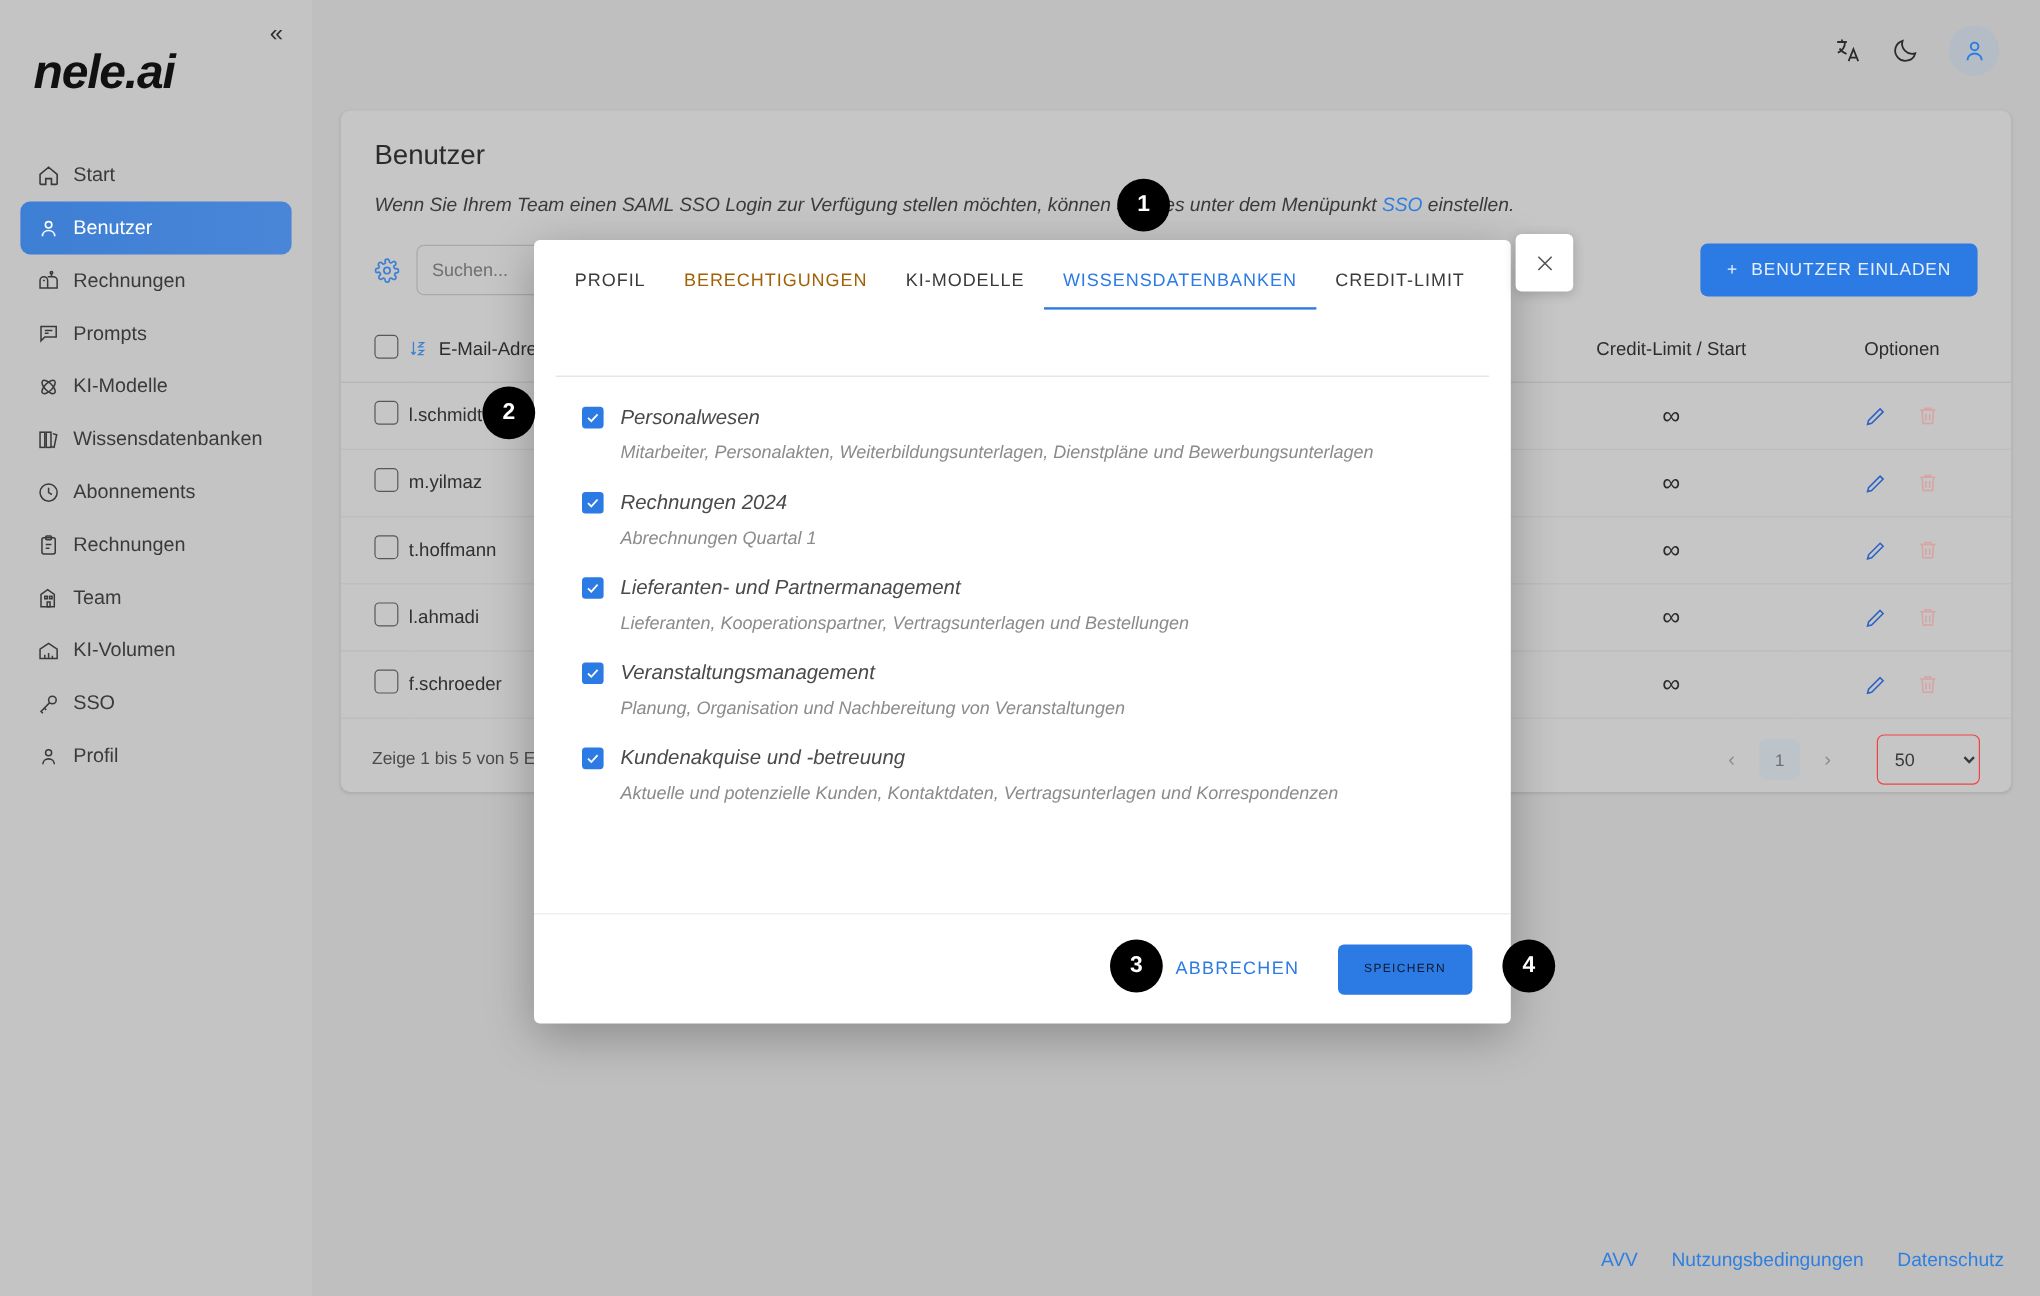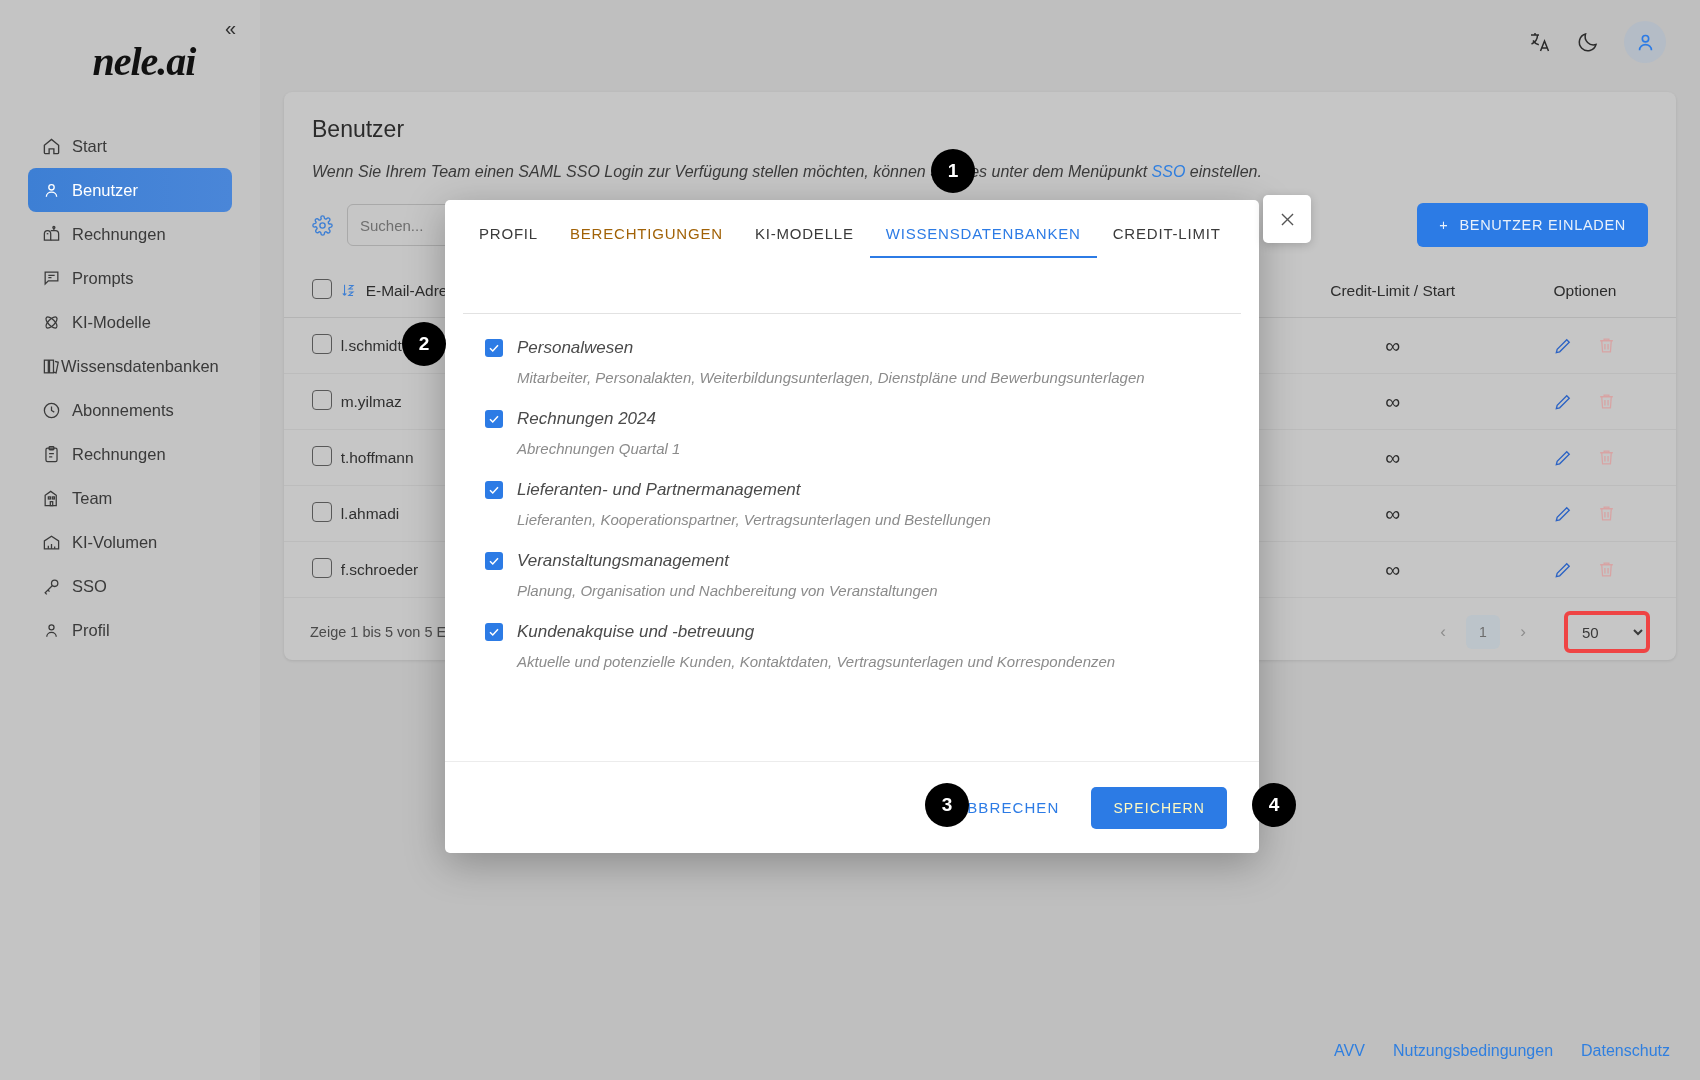--- a/index.html
+++ b/index.html
@@ -26,14 +26,13 @@
   }
   .logo {
     padding: 24px 0 0 28px;
-    font-family: Liberation Serif, serif;
+    font-family: Liberation Sans, sans-serif;
     font-size: 40px;
     font-style: italic;
     font-weight: 700;
     color: #111;
     letter-spacing: -1px;
     height: 86px;
-    text-align: center;
   }
   .nav { margin-top: 24px; padding: 0 28px; }
   .nav-item {

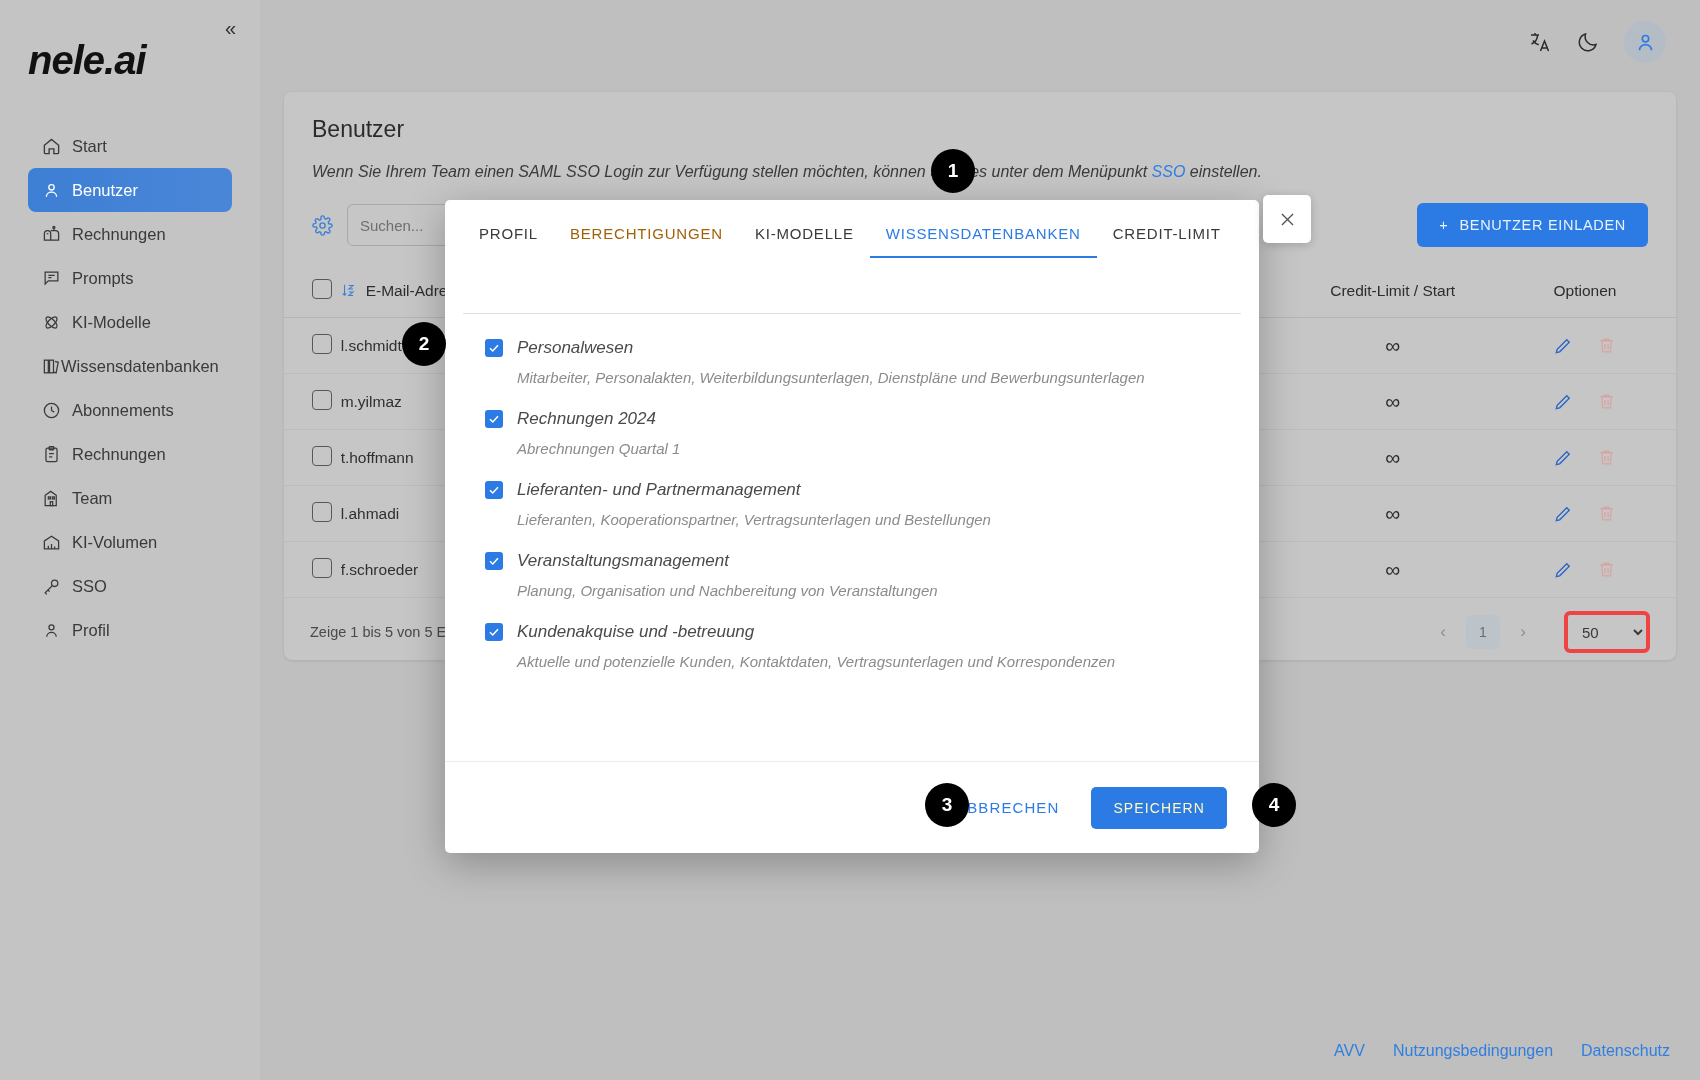--- a/index.html
+++ b/index.html
@@ -34,7 +34,7 @@
     letter-spacing: -1px;
     height: 86px;
   }
-  .nav { margin-top: 24px; padding: 0 28px; }
+  .nav { margin-top: 24px; padding: 0 17px; }
   .nav-item {
     display: flex; align-items: center;
     height: 44px; border-radius: 8px;

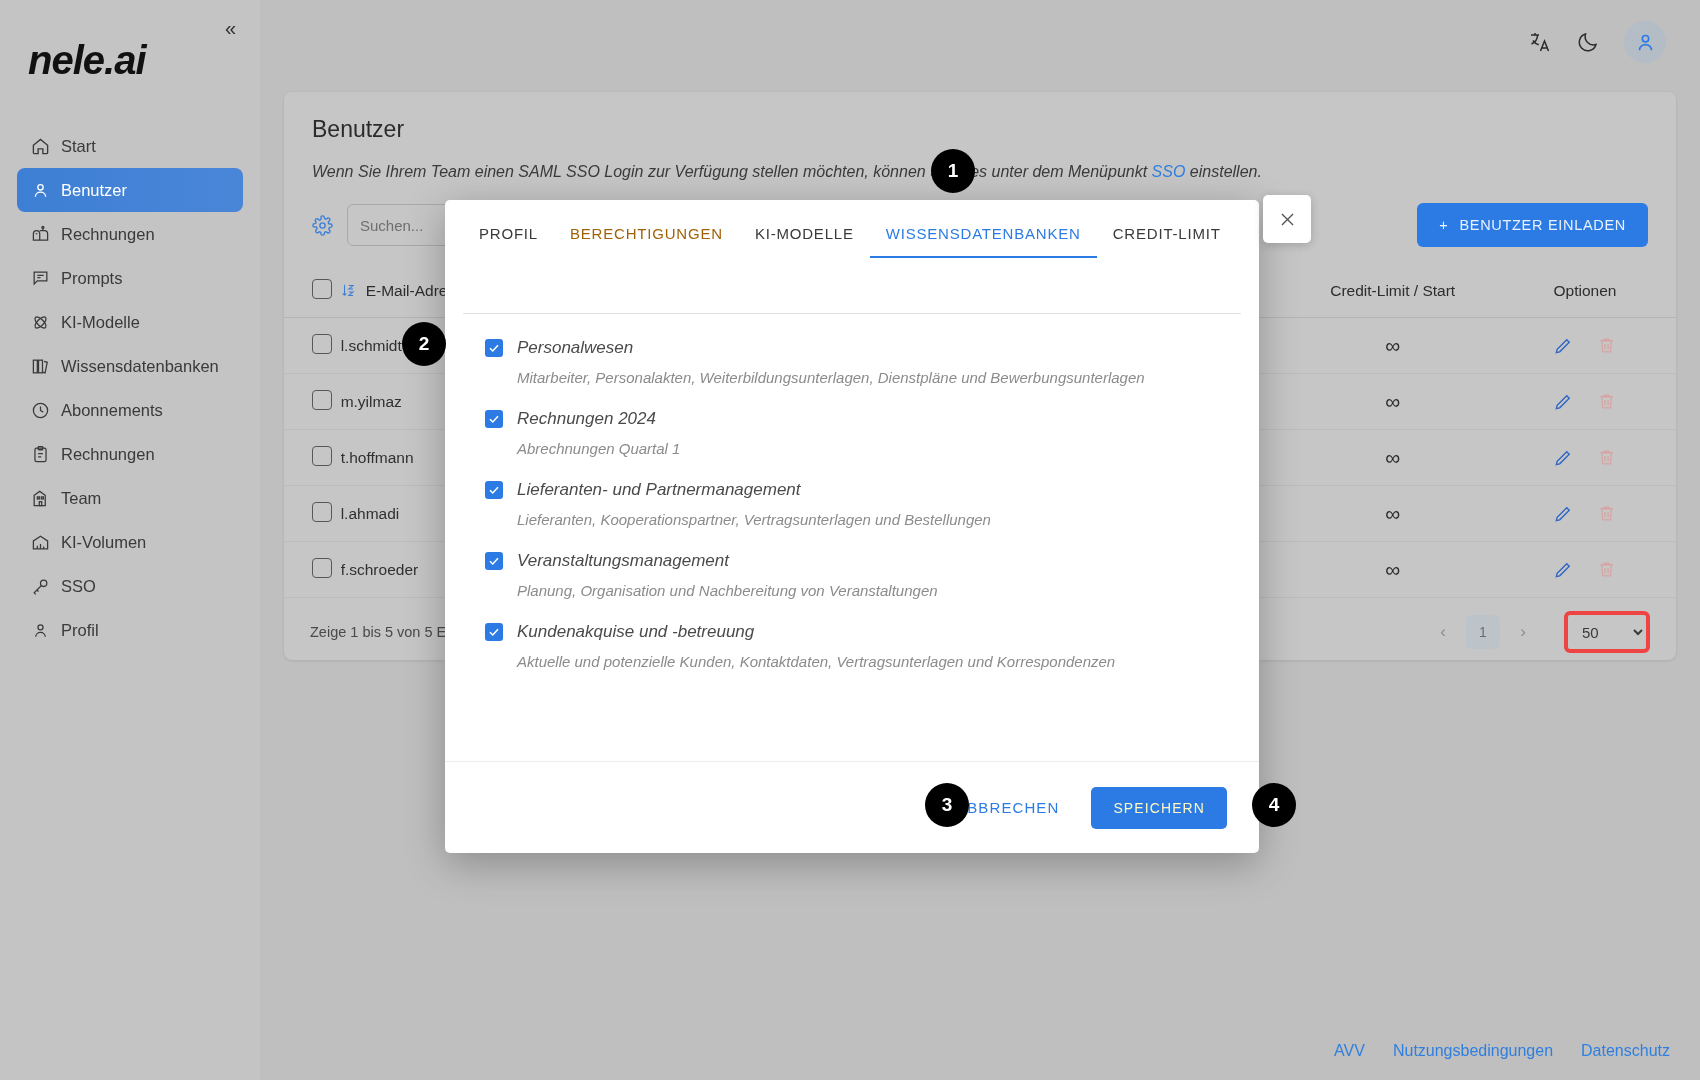--- a/index.html
+++ b/index.html
@@ -145,7 +145,7 @@
   .pager .pg.cur { background: #bcc4ca; color:#6c6c6c; font-size: 14px;}
   .sel-per {
     margin-left: 18px; width: 86px; height: 42px;
-    border:4px solid #ef4444; border-radius:6px;
+    border:1px solid #ef4444; border-radius:6px;
     background: transparent; color:#3a3a3a; font-size:15px;
     padding: 0 10px;
     font-family: "Liberation Sans", sans-serif;

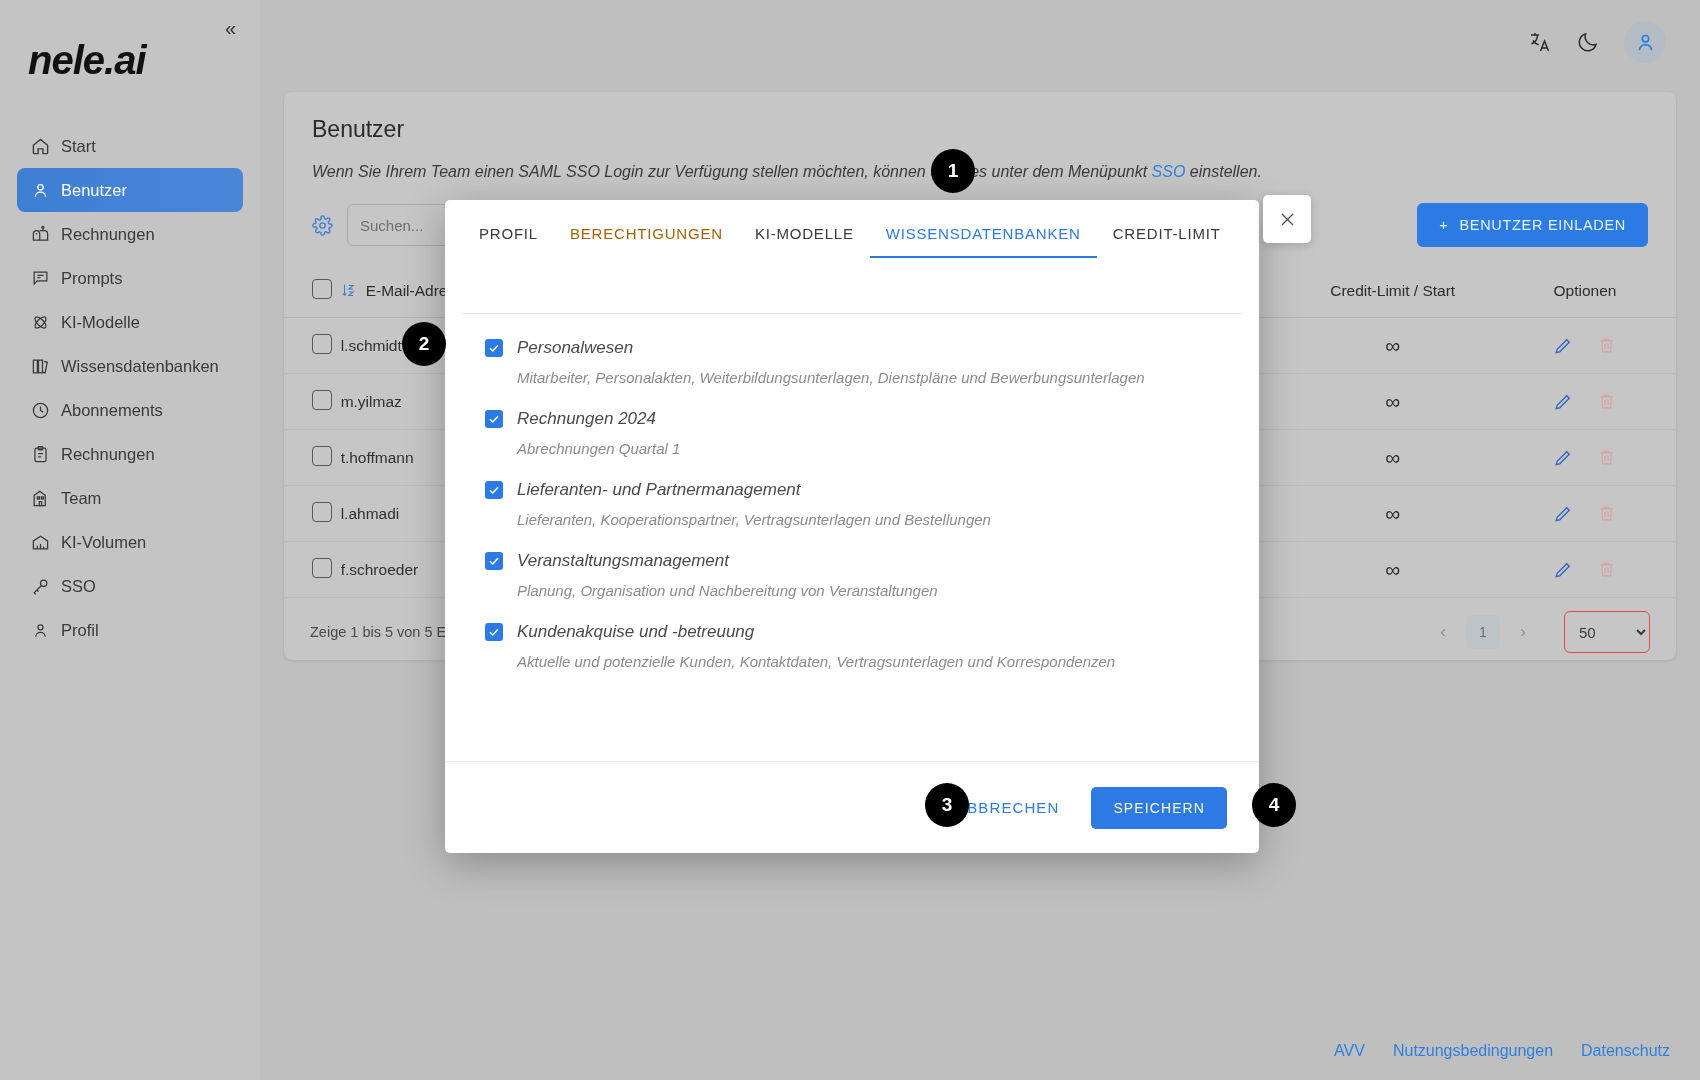--- a/index.html
+++ b/index.html
@@ -213,9 +213,9 @@
     font-family: "Liberation Sans", sans-serif;
   }
   .btn-save {
-    background: #2c7be5; color: #fef9c3; border: none;
+    background: #2c7be5; color: #0f172a; border: none;
     border-radius: 5px; height: 42px; padding: 0 22px;
-    font-size: 14px; letter-spacing: 1.1px; cursor: pointer;
+    font-size: 10px; letter-spacing: 1.1px; cursor: pointer;
     font-family: "Liberation Sans", sans-serif;
   }
 

